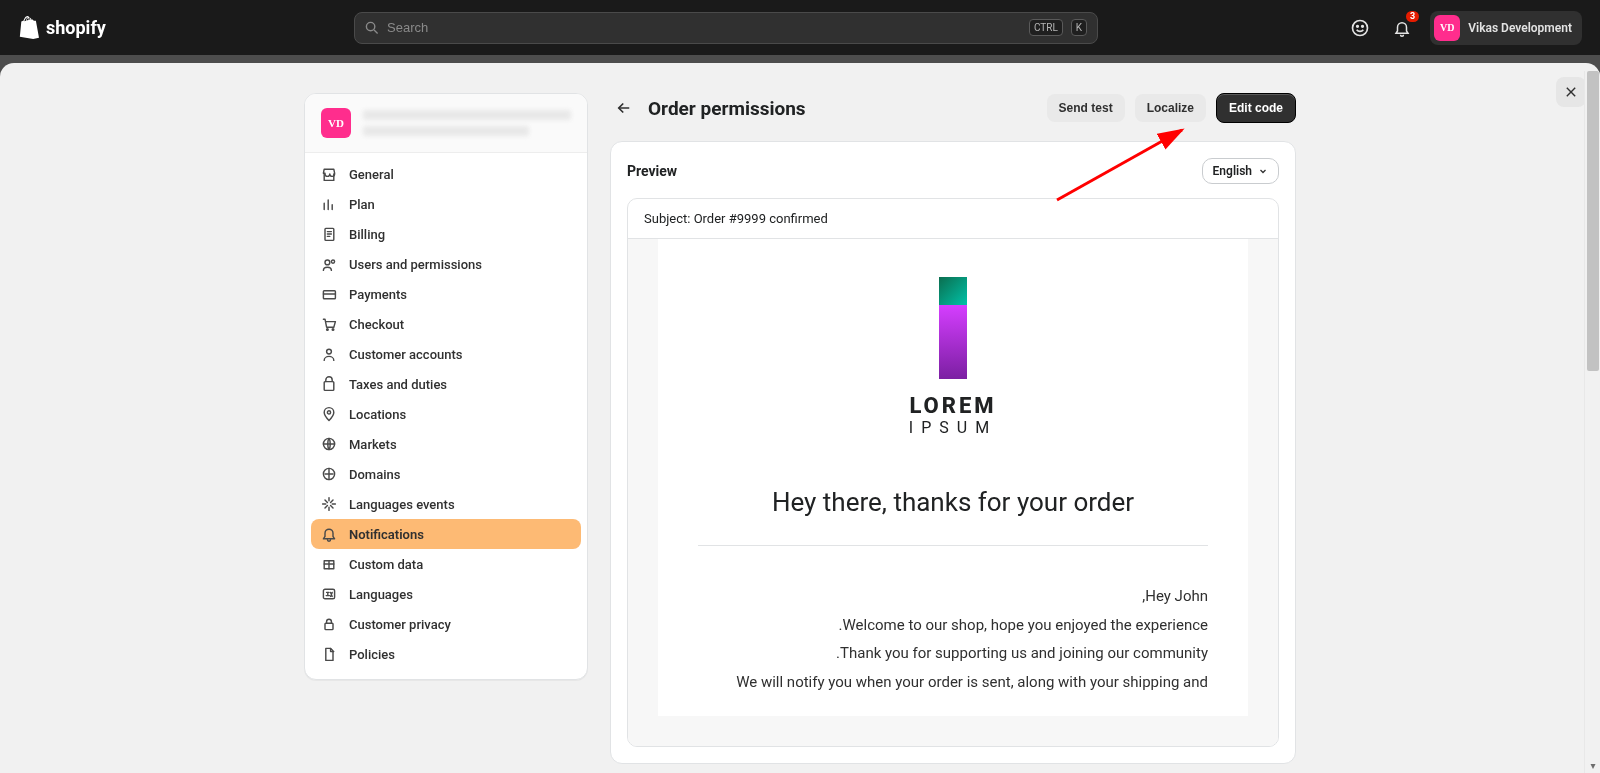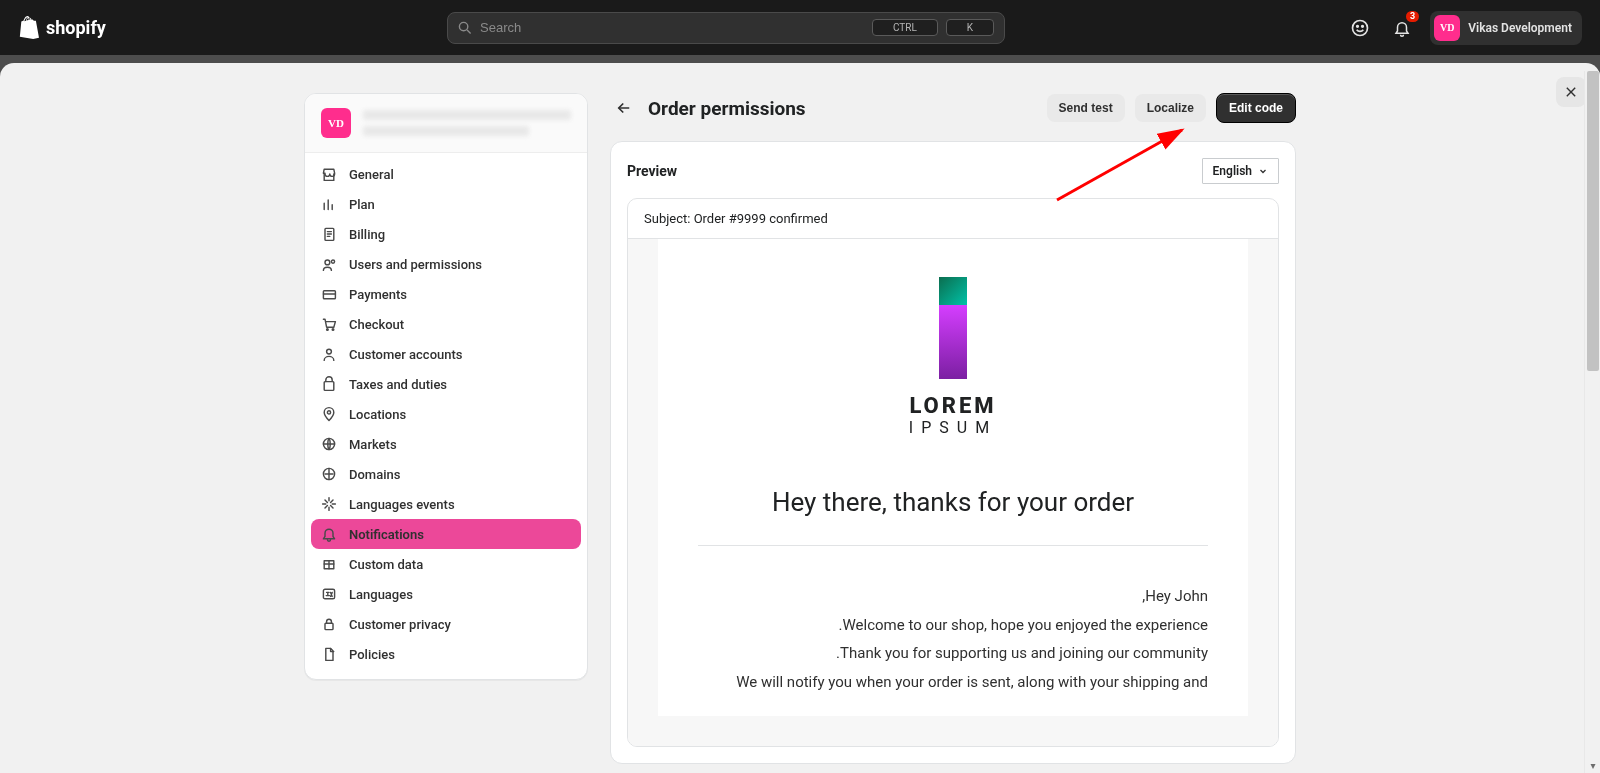--- a/index.html
+++ b/index.html
@@ -38,7 +38,7 @@
     justify-content: center;
   }
   .search {
-    width: 558px;
+    width: 744px;
     height: 32px;
     background: #303030;
     border: 1px solid #4a4a4a;

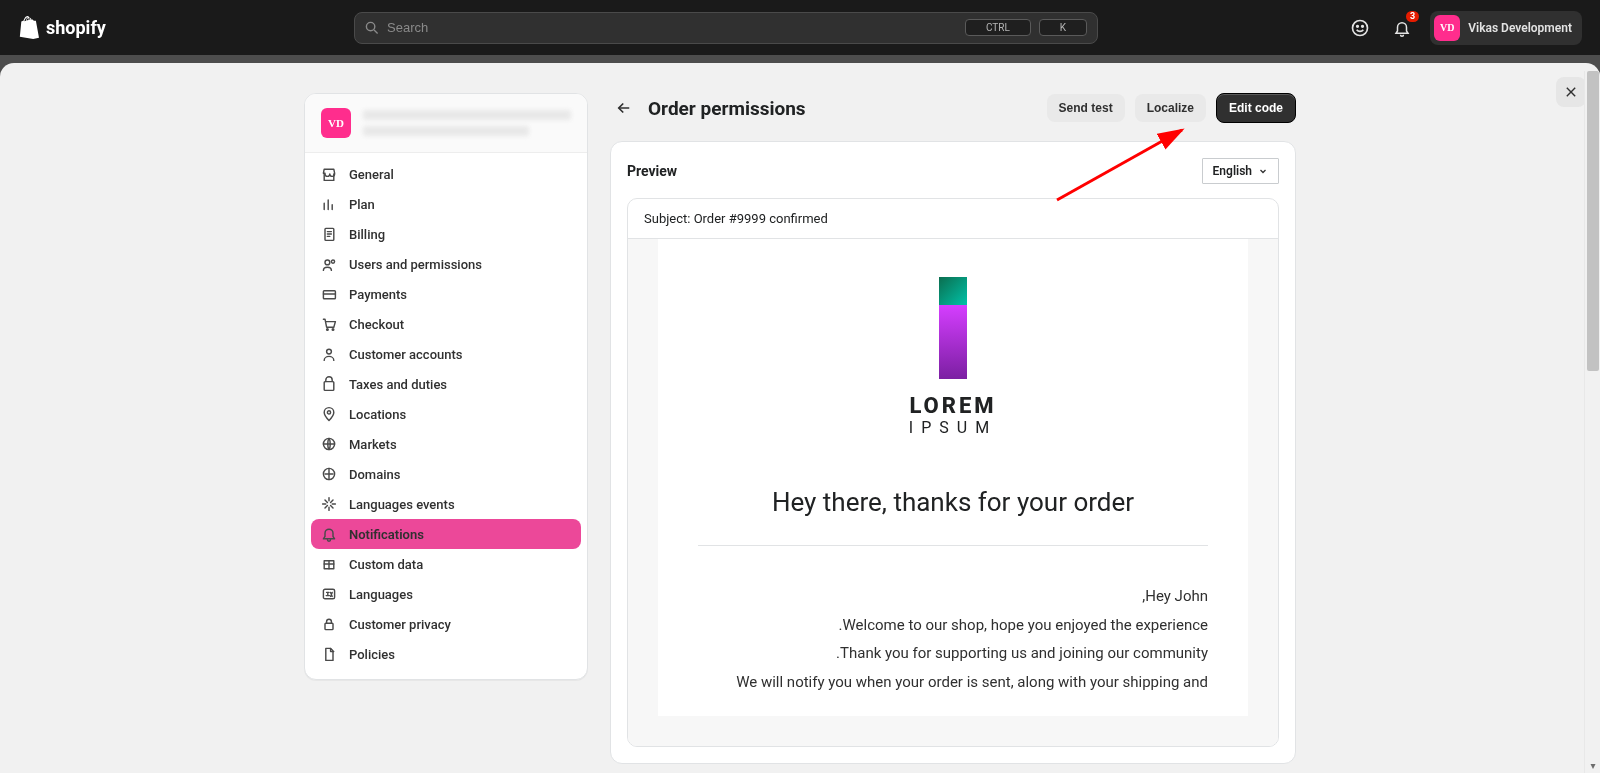--- a/index.html
+++ b/index.html
@@ -64,7 +64,7 @@
     border-radius: 4px;
     color: #b5b5b5;
     font-size: 10px;
-    padding: 2px 20px;
+    padding: 2px 4px;
   }
   .topbar-right {
     display: flex;

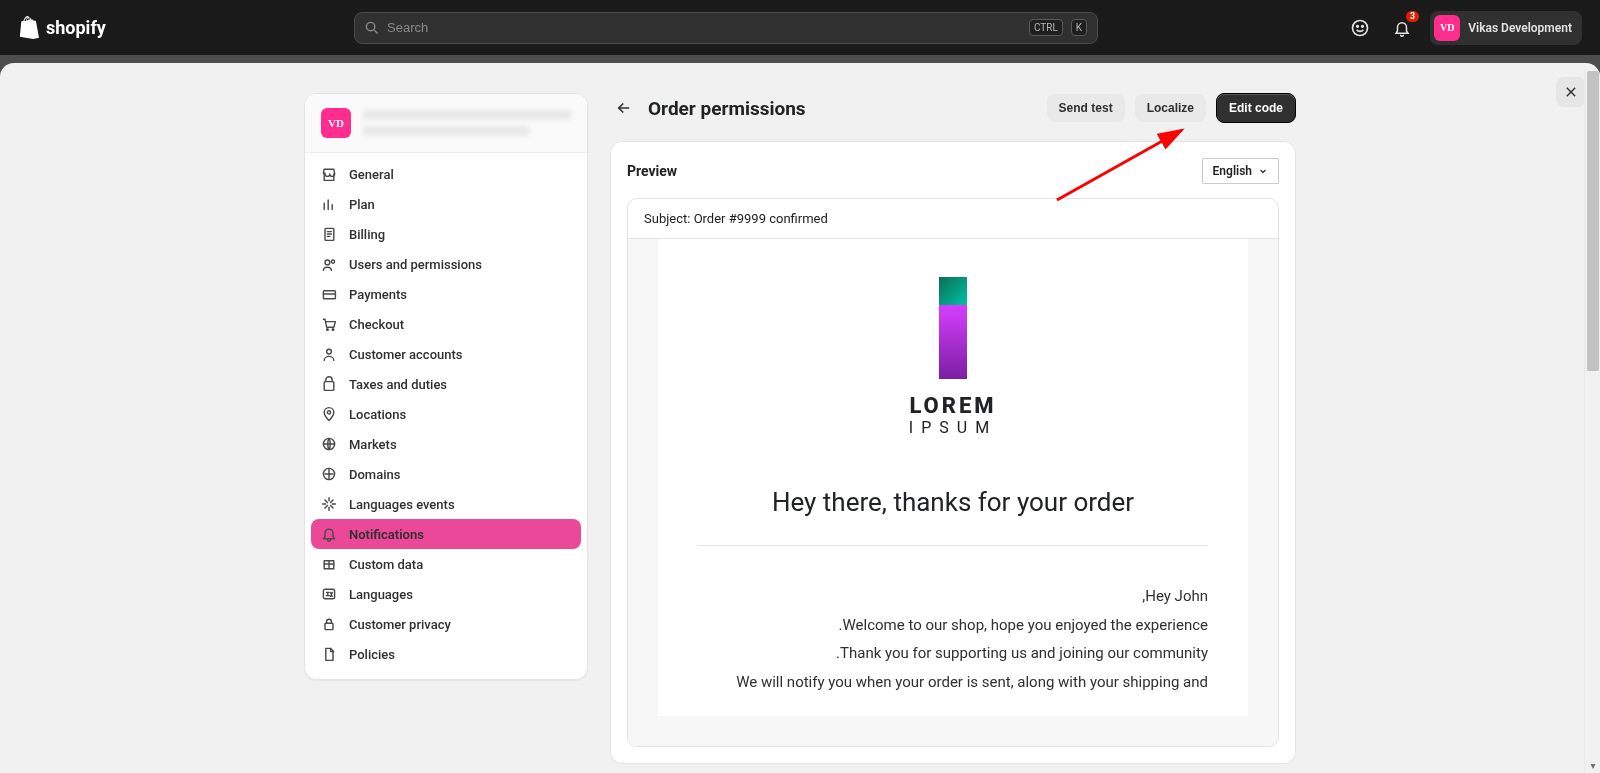--- a/index.html
+++ b/index.html
@@ -278,7 +278,7 @@
   .preview-title { font-weight: 700; font-size: 14px; }
   .lang-select {
     border: 1px solid #c9cccf;
-    border-radius: 1px;
+    border-radius: 10px;
     background: #fff;
     padding: 5px 10px;
     font-size: 12px;

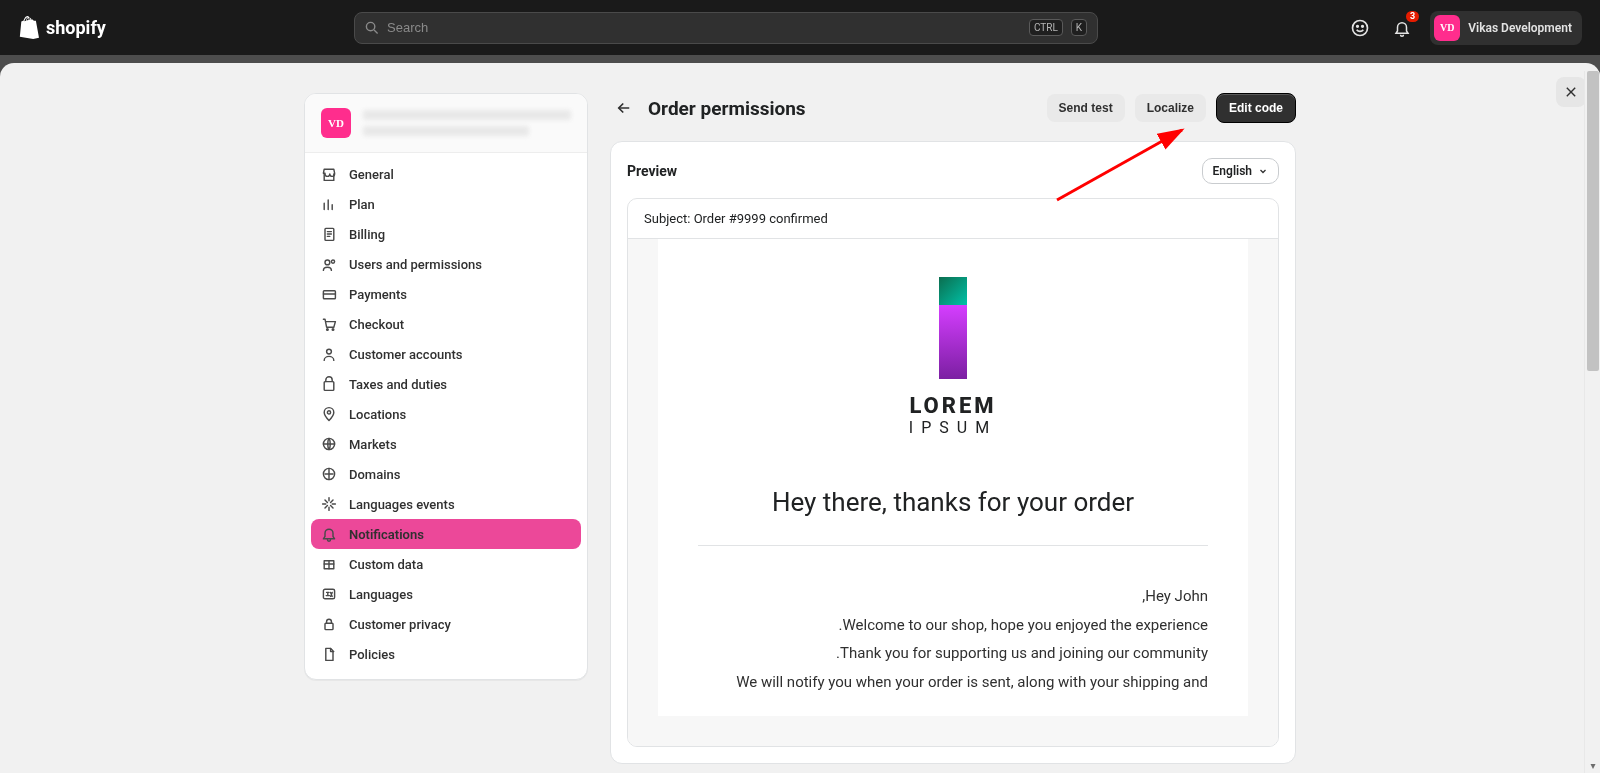--- a/index.html
+++ b/index.html
@@ -206,7 +206,7 @@
     font-weight: 500;
   }
   .side-item.active {
-    background: #ec4899;
+    background: #fdba74;
     font-weight: 600;
   }
   .side-item .ic {

